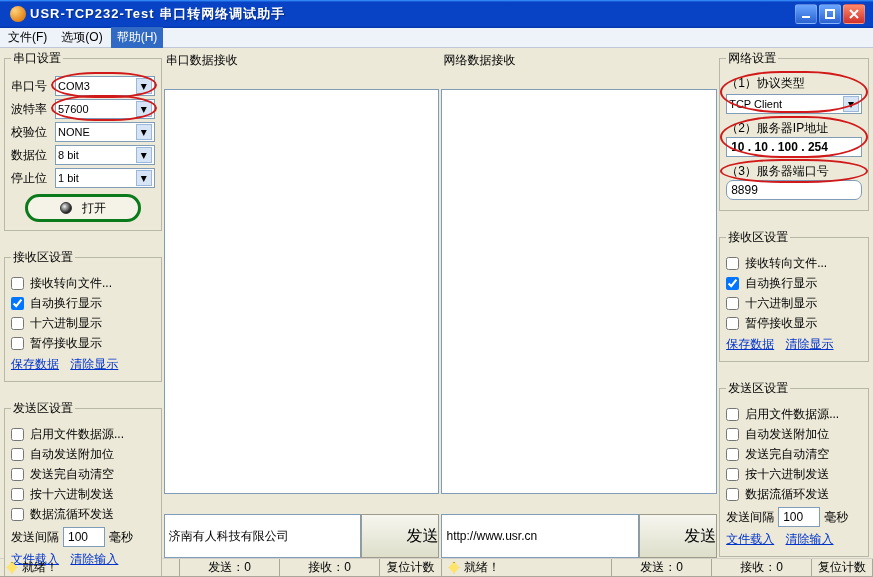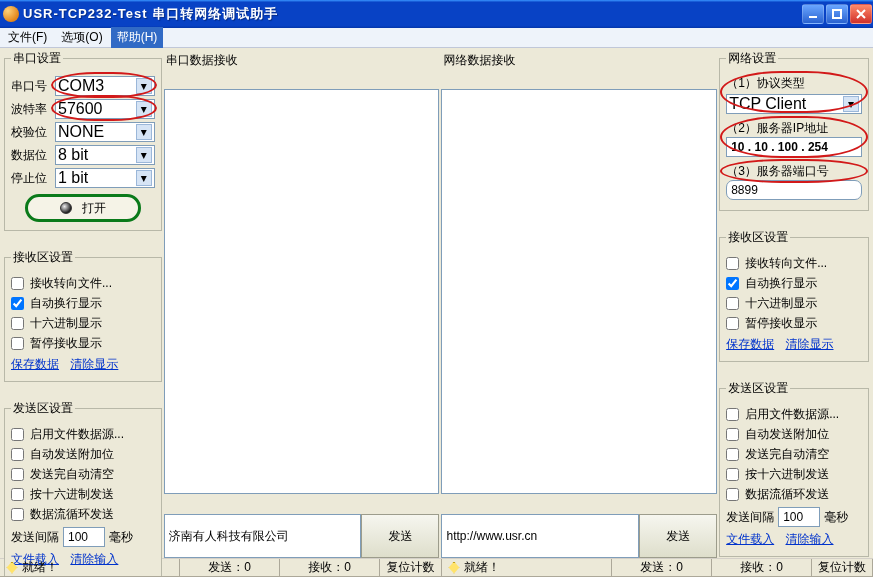--- a/index.html
+++ b/index.html
@@ -16,7 +16,7 @@
       background: linear-gradient(to bottom, #3a95ff 0%, #0842c5 8%, #0842c5 92%, #0335a8 100%);
       display: flex;
       align-items: center;
-      padding: 0 1px;
+      padding: 0 8px;
       color: #fff;
       font-weight: bold;
       font-size: 13px;

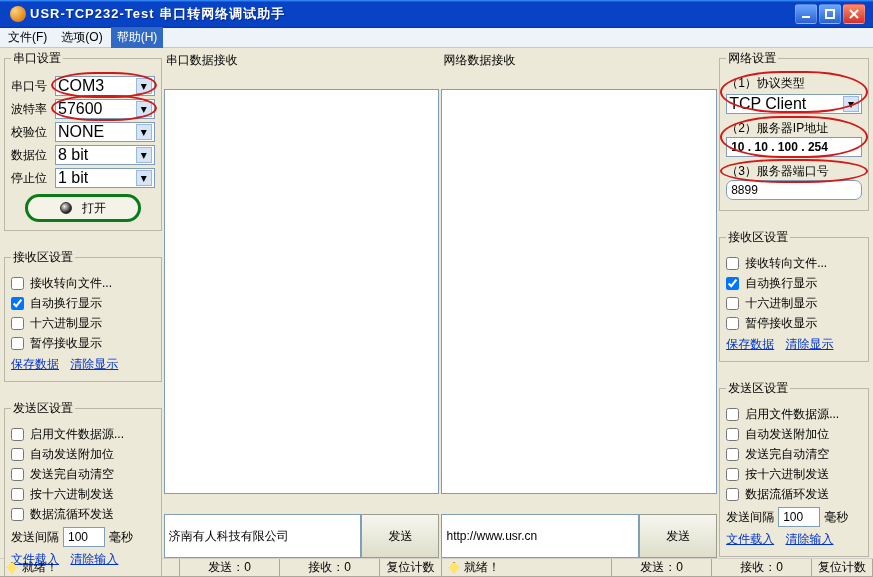--- a/index.html
+++ b/index.html
@@ -70,7 +70,7 @@
       background: #fff; display: flex; align-items: center; padding: 0 2px;
       position: relative;
     }
-    .combo .cb-text { flex: 1; font-size: 16px; }
+    .combo .cb-text { flex: 1; font-size: 11px; }
     .combo .cb-arrow {
       width: 16px; height: 16px; background: #d6e4f5;
       border: 1px solid #9bb7d9; display: flex; align-items: center; justify-content: center;

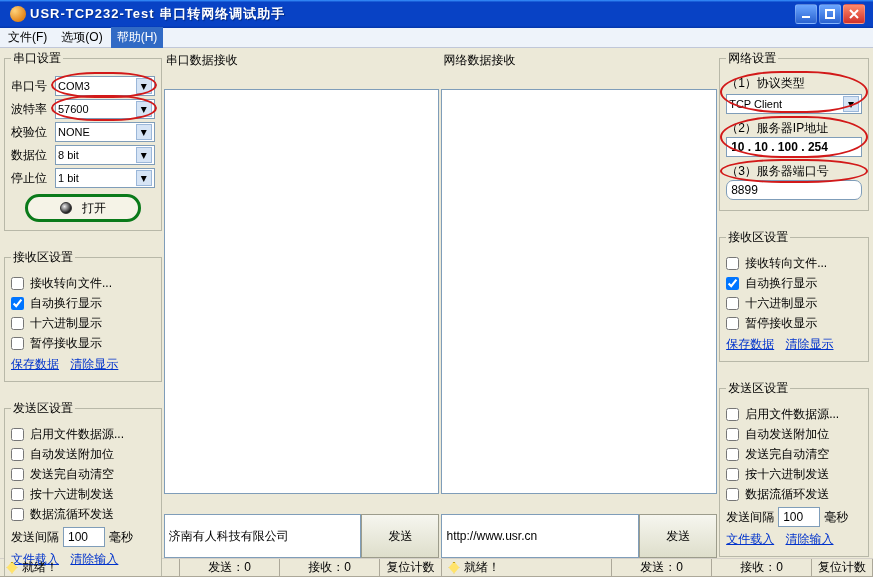--- a/index.html
+++ b/index.html
@@ -124,7 +124,7 @@
     .send-btn {
       width: 78px; border: 1px solid #9c9c8c;
       background: linear-gradient(to bottom, #f6f6ef, #dedecb);
-      cursor: pointer; font-size: 12px;
+      cursor: pointer; font-size: 16px; text-align: right;
     }
     .statusbar {
       height: 19px;

